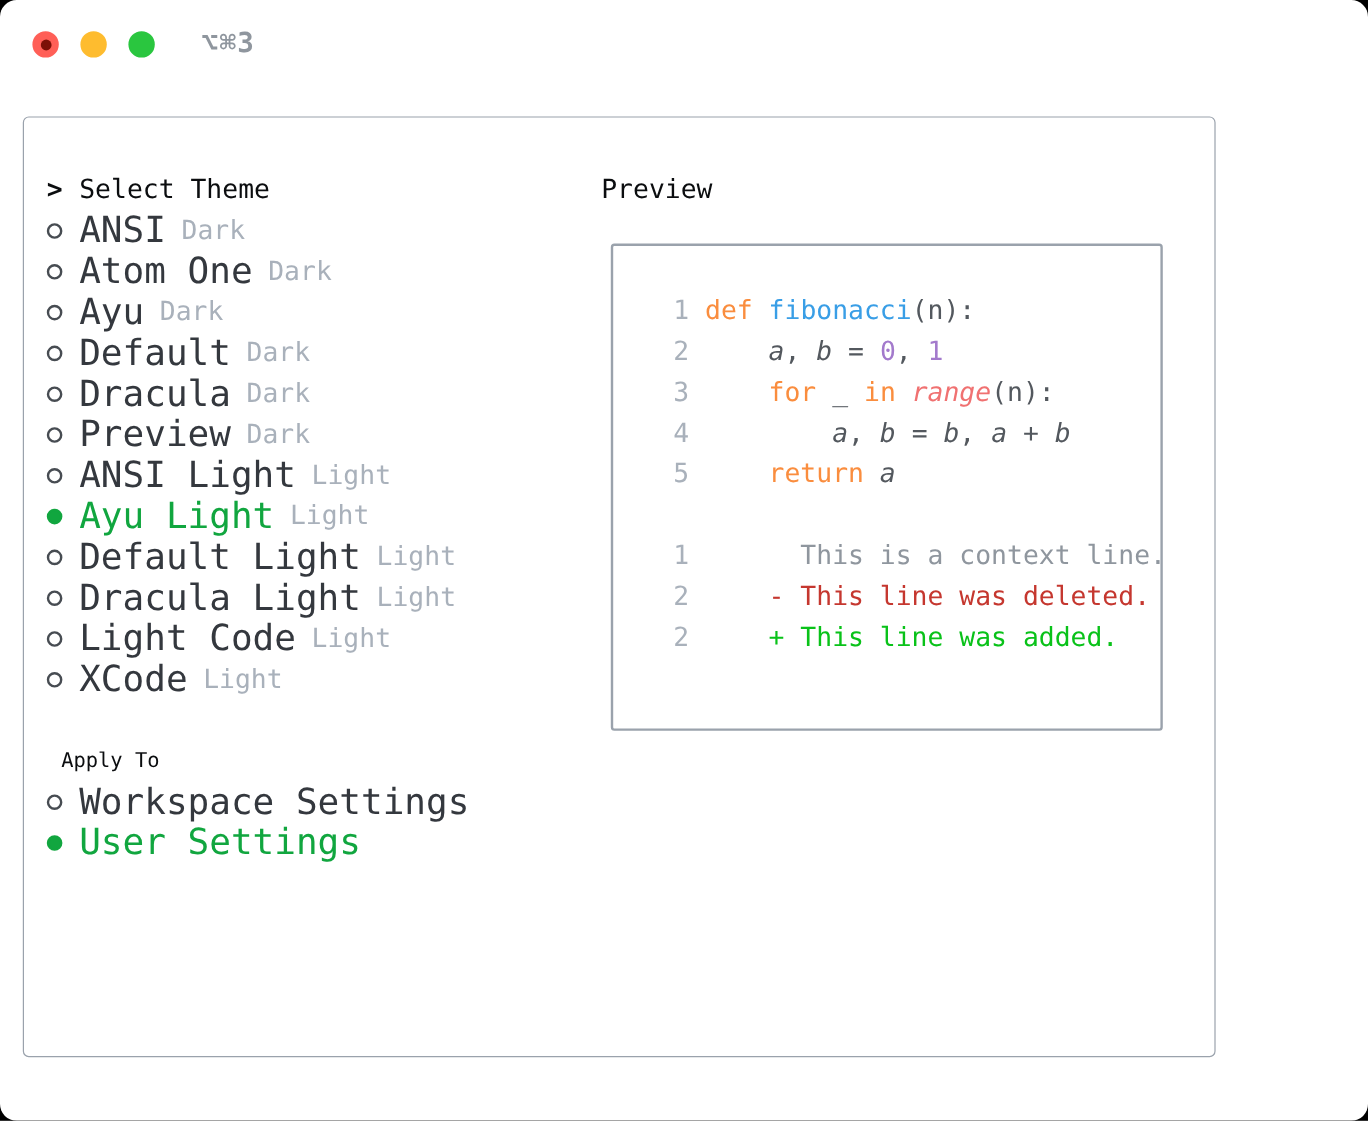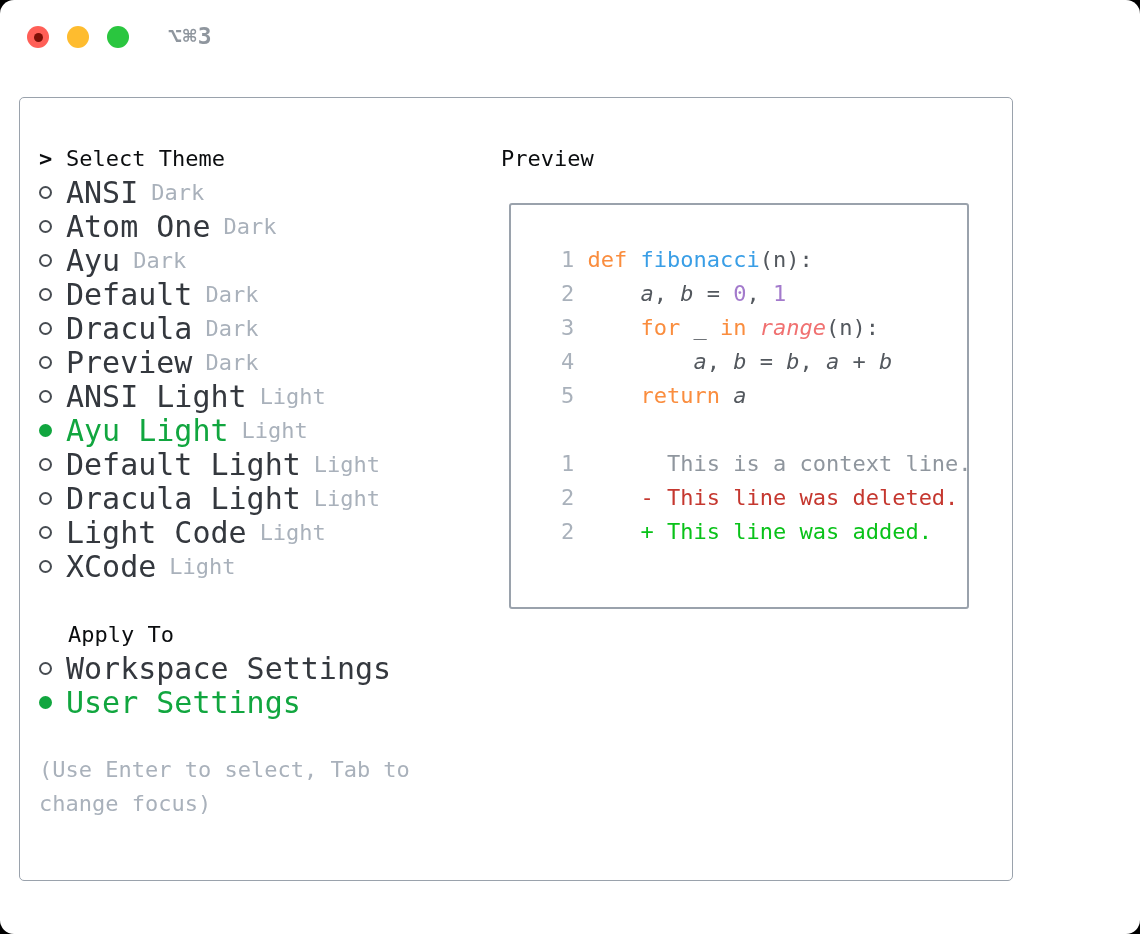--- a/index.html
+++ b/index.html
@@ -48,7 +48,7 @@
   .h{font-weight:normal;color:var(--header_text);font-size:22px;}
   .name{color:var(--item_text);font-size:30px;}
   .badge{color:var(--muted);font-size:22px;margin-left:13px;}
-  .apply-header{color:var(--header_text);font-size:22px;margin-left:29px;}
+  .apply-header{color:var(--header_text);font-size:17px;margin-left:12px;}
   .gap1{height:34px;}
   .hint{
     color:var(--muted);font-size:22px;line-height:34px;width:440px;

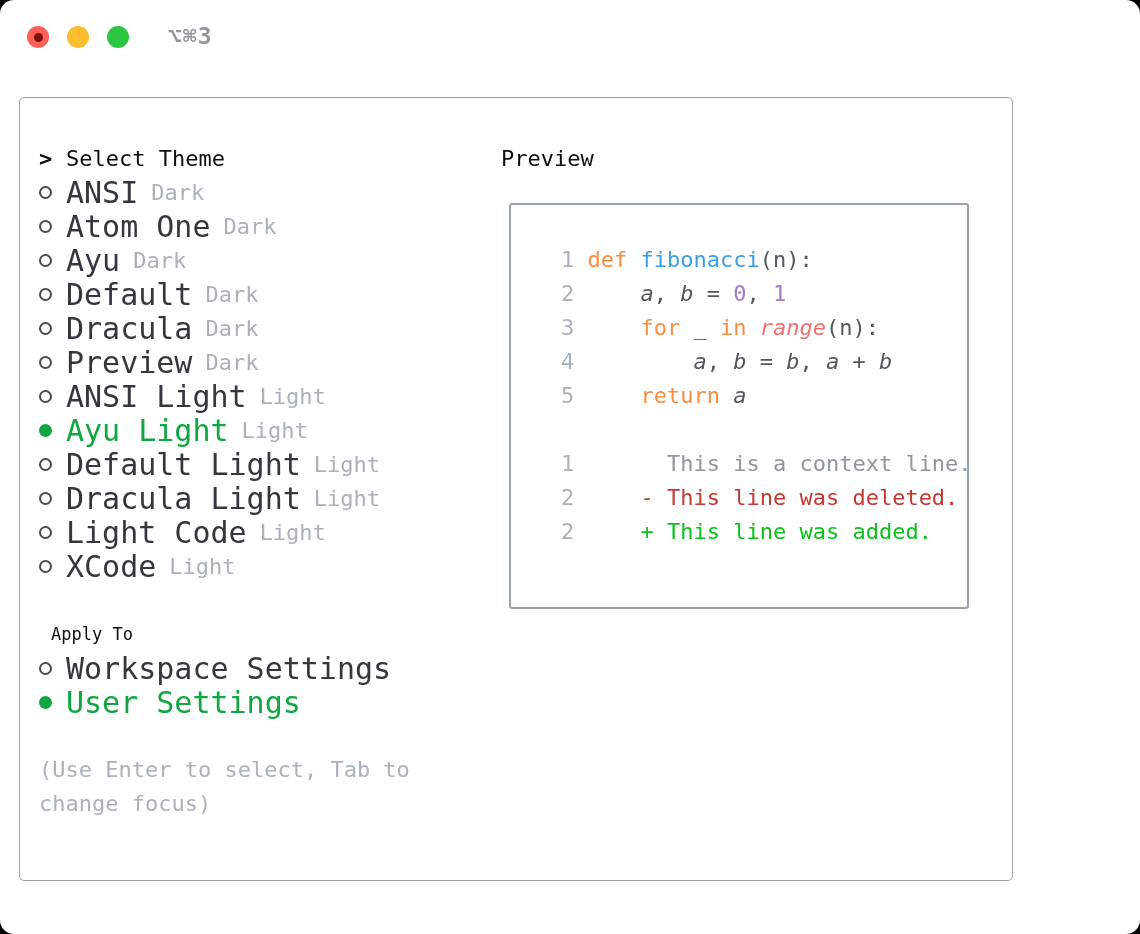--- a/index.html
+++ b/index.html
@@ -187,7 +187,6 @@
 </div>
 
       <div class="gap1"></div>
-      <div class="hint">(Use Enter to select, Tab to change focus)</div>
     </div>
 
     <div class="preview-header row">

